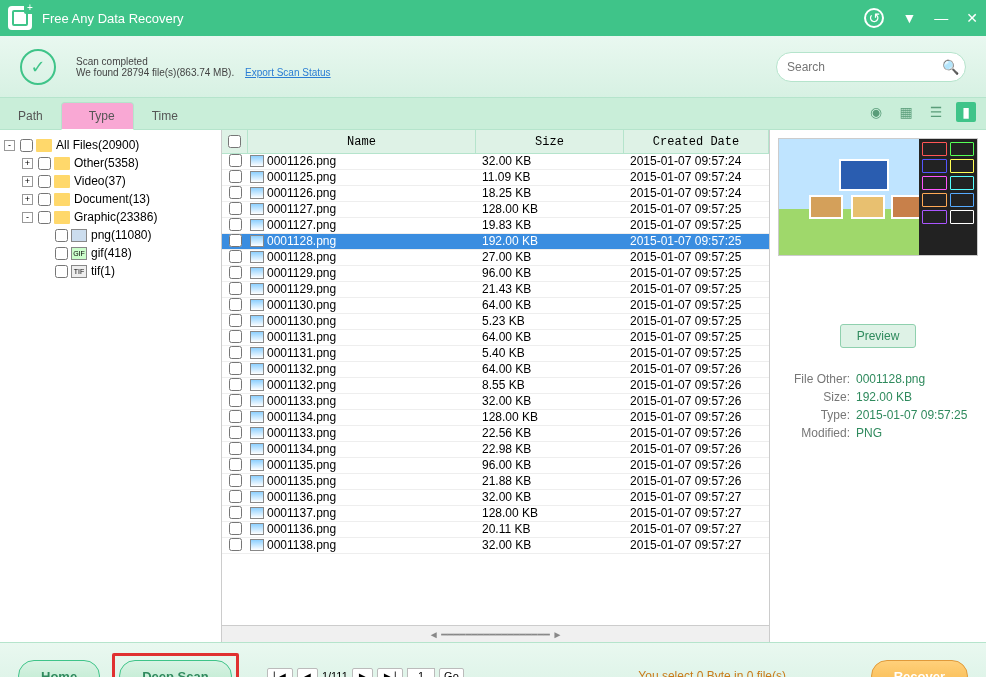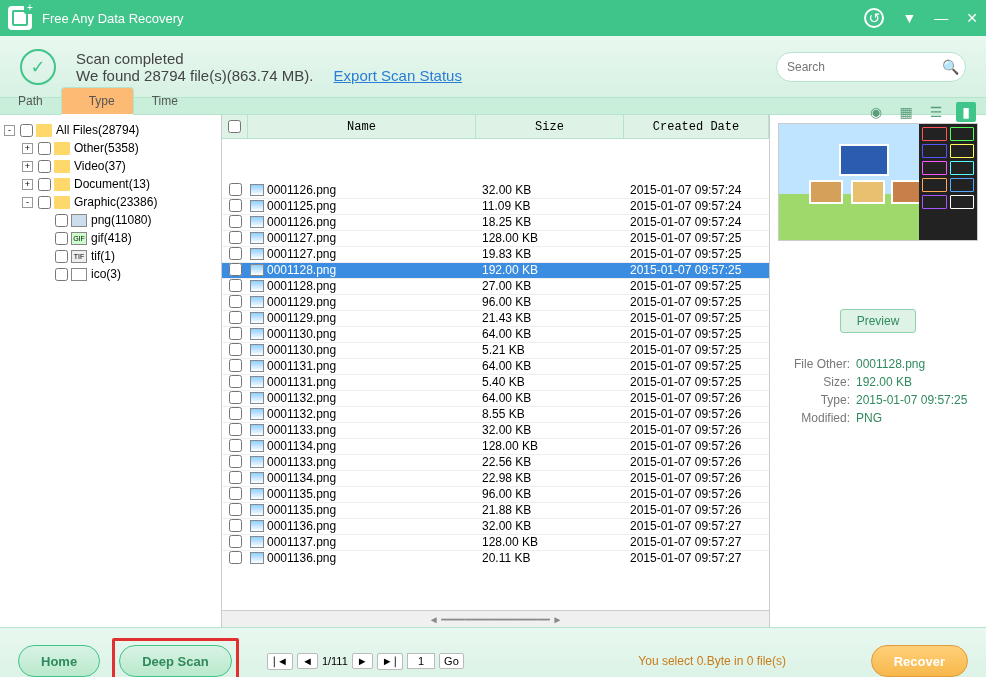--- a/index.html
+++ b/index.html
@@ -18,7 +18,7 @@
 
 .statusbar { height: 62px; background: linear-gradient(#e9f8f0, #d7f1e3); border-bottom: 1px solid #b5e4cc; display: flex; align-items: center; padding: 0 20px; }
 .check-circle { width: 36px; height: 36px; border: 2px solid #3fc489; border-radius: 50%; display: flex; align-items: center; justify-content: center; color: #3fc489; font-size: 18px; margin-right: 20px; }
-.status-text { flex: 1; font-size: 15px; color: #444; }
+.status-text { flex: 1; font-size: 10px; color: #444; }
 .status-text a { color: #2a7dd4; margin-left: 16px; }
 .search-box { width: 190px; height: 30px; background: #fff; border: 1px solid #b5e4cc; border-radius: 15px; display: flex; align-items: center; padding: 0 10px; }
 .search-box input { flex: 1; border: none; outline: none; font-size: 12px; }

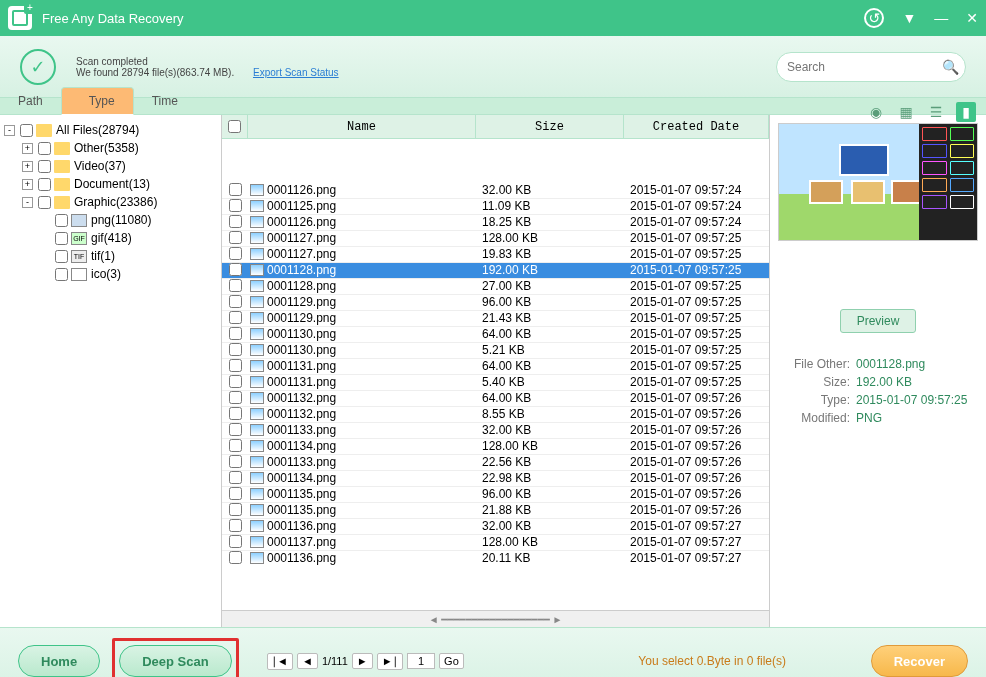--- a/index.html
+++ b/index.html
@@ -19,7 +19,7 @@
 .statusbar { height: 62px; background: linear-gradient(#e9f8f0, #d7f1e3); border-bottom: 1px solid #b5e4cc; display: flex; align-items: center; padding: 0 20px; }
 .check-circle { width: 36px; height: 36px; border: 2px solid #3fc489; border-radius: 50%; display: flex; align-items: center; justify-content: center; color: #3fc489; font-size: 18px; margin-right: 20px; }
 .status-text { flex: 1; font-size: 10px; color: #444; }
-.status-text a { color: #2a7dd4; margin-left: 16px; }
+.status-text a { color: #2a7dd4; margin-left: 8px; }
 .search-box { width: 190px; height: 30px; background: #fff; border: 1px solid #b5e4cc; border-radius: 15px; display: flex; align-items: center; padding: 0 10px; }
 .search-box input { flex: 1; border: none; outline: none; font-size: 12px; }
 .search-icon { color: #aaa; font-size: 14px; }

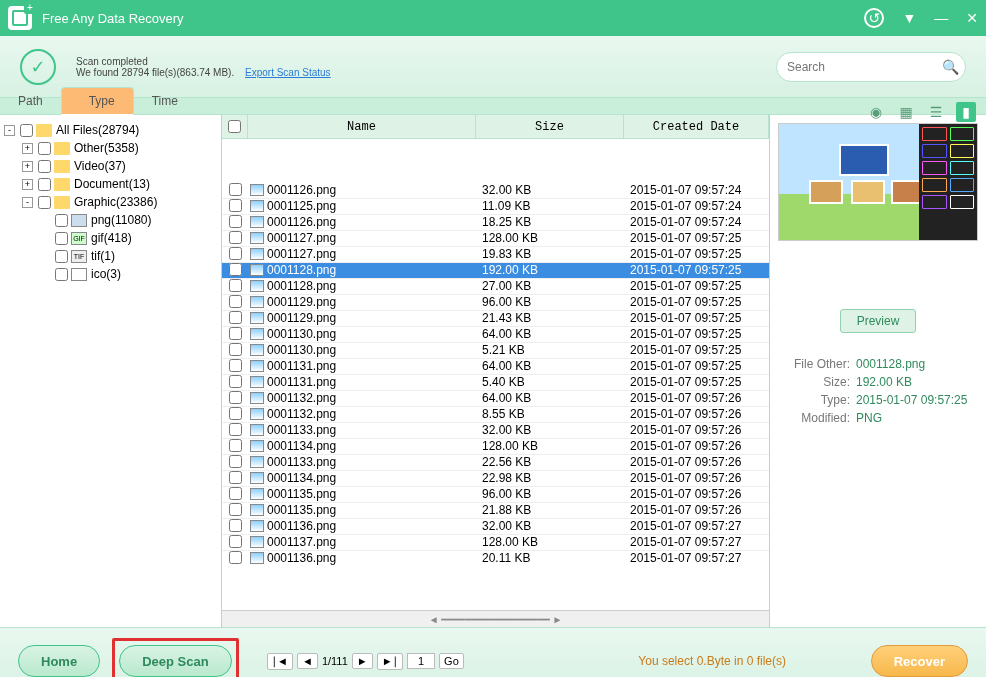--- a/index.html
+++ b/index.html
@@ -25,7 +25,7 @@
 .search-icon { color: #aaa; font-size: 14px; }
 
 
-.tabrow { height: 17px; background: #c9eed9; display: flex; align-items: flex-end; border-bottom: 1px solid #b5e4cc; position: relative; }
+.tabrow { height: 32px; background: #c9eed9; display: flex; align-items: flex-end; border-bottom: 1px solid #b5e4cc; position: relative; }
 .tabrow .tab { padding: 6px 18px; font-size: 12px; color: #555; cursor: pointer; }
 .tabrow .tab.active { background: #fdba74; border: 1px solid #b5e4cc; border-bottom: 1px solid #fff; border-radius: 4px 4px 0 0; margin-bottom: -1px; padding-left: 27px; }
 .view-controls { position: absolute; right: 10px; top: 4px; display: flex; gap: 10px; }

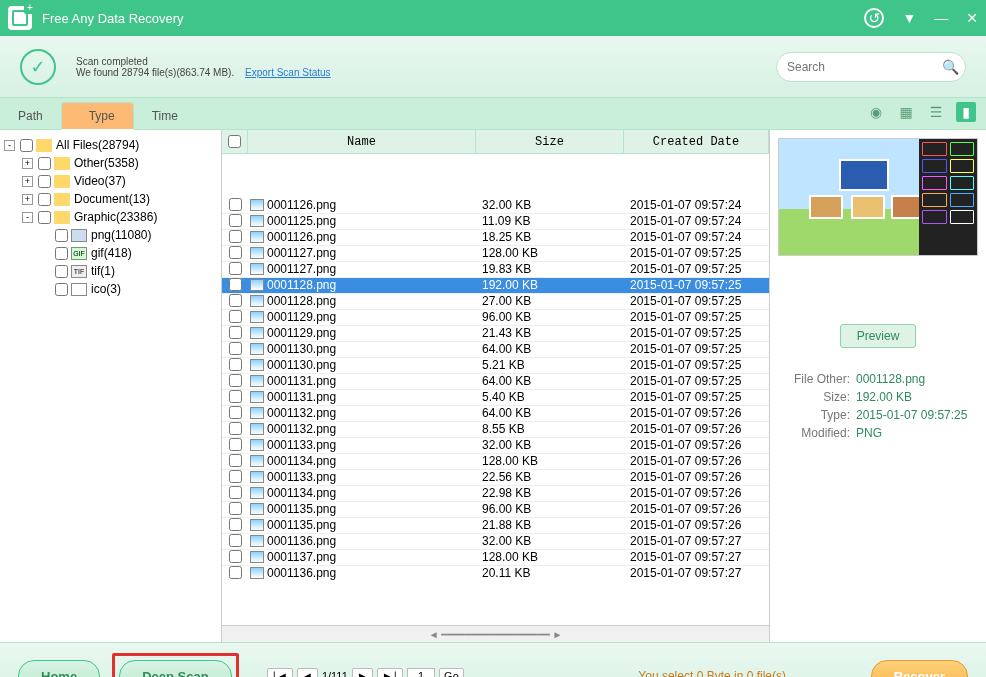--- a/index.html
+++ b/index.html
@@ -27,7 +27,7 @@
 
 .tabrow { height: 32px; background: #c9eed9; display: flex; align-items: flex-end; border-bottom: 1px solid #b5e4cc; position: relative; }
 .tabrow .tab { padding: 6px 18px; font-size: 12px; color: #555; cursor: pointer; }
-.tabrow .tab.active { background: #fdba74; border: 1px solid #b5e4cc; border-bottom: 1px solid #fff; border-radius: 4px 4px 0 0; margin-bottom: -1px; padding-left: 27px; }
+.tabrow .tab.active { background: #f9a8d4; border: 1px solid #b5e4cc; border-bottom: 1px solid #fff; border-radius: 4px 4px 0 0; margin-bottom: -1px; padding-left: 27px; }
 .view-controls { position: absolute; right: 10px; top: 4px; display: flex; gap: 10px; }
 .view-controls span { width: 20px; height: 20px; display: flex; align-items: center; justify-content: center; color: #5a9d7a; cursor: pointer; font-size: 14px; }
 .view-controls span.active { background: #3fc489; color: #fff; border-radius: 2px; }

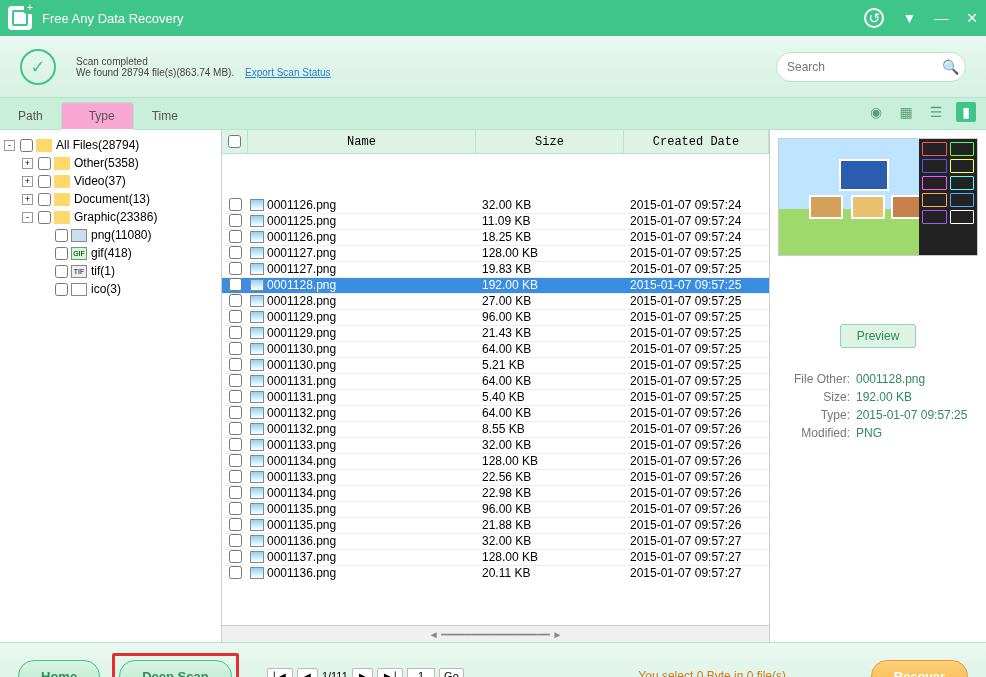--- a/index.html
+++ b/index.html
@@ -138,7 +138,7 @@
         <span class="tree-toggle">-</span>
         <input type="checkbox" class="tree-cb" style="">
         <span class="tree-folder"></span>
-        <span>All Files(28794)</span>
+        <span>All Files(20900)</span>
       </div>
     <div class="tree-row" style="padding-left:18px">
         <span class="tree-toggle">+</span>

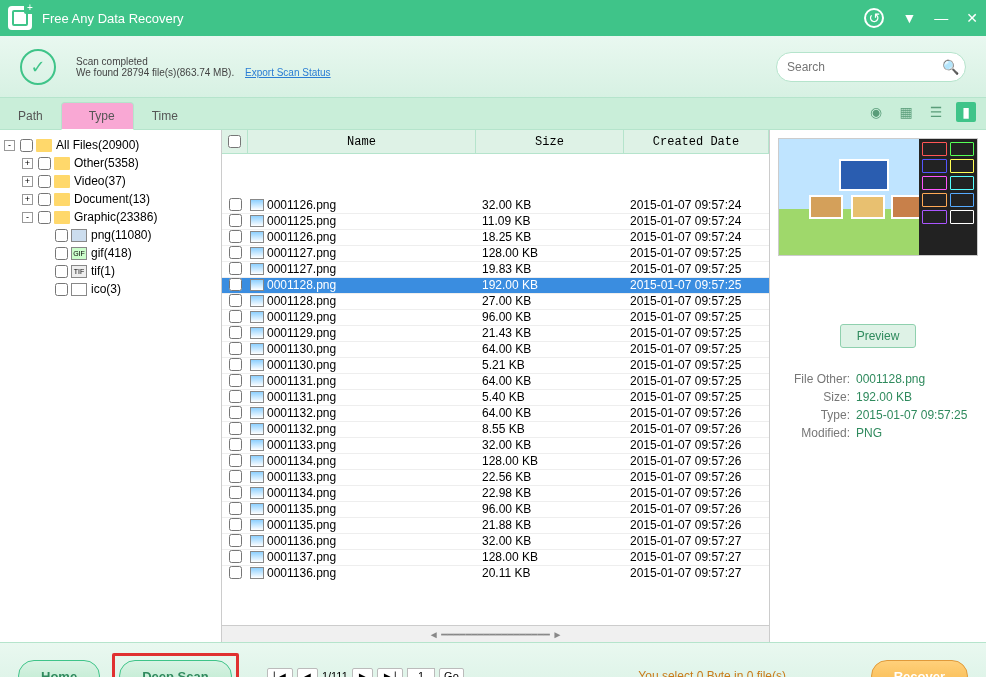--- a/index.html
+++ b/index.html
@@ -44,7 +44,7 @@
 .tree-icon { width: 16px; height: 13px; margin-right: 4px; display:inline-block; border:1px solid #888; font-size:7px; text-align:center; line-height:11px; }
 
 
-.filewrap { flex: 1; display: flex; flex-direction: column; border-right: 1px solid #ccc; gap: 44px; }
+.filewrap { flex: 1; display: flex; flex-direction: column; border-right: 1px solid #ccc; }
 .thead { display: flex; background: #def2e6; border-bottom: 1px solid #b5e4cc; height: 24px; font-size: 12px; }
 .thead div { border-right: 1px solid #b5e4cc; display: flex; align-items: center; justify-content: center; font-family: "Courier New", monospace; }
 .col-cb { width: 26px; }

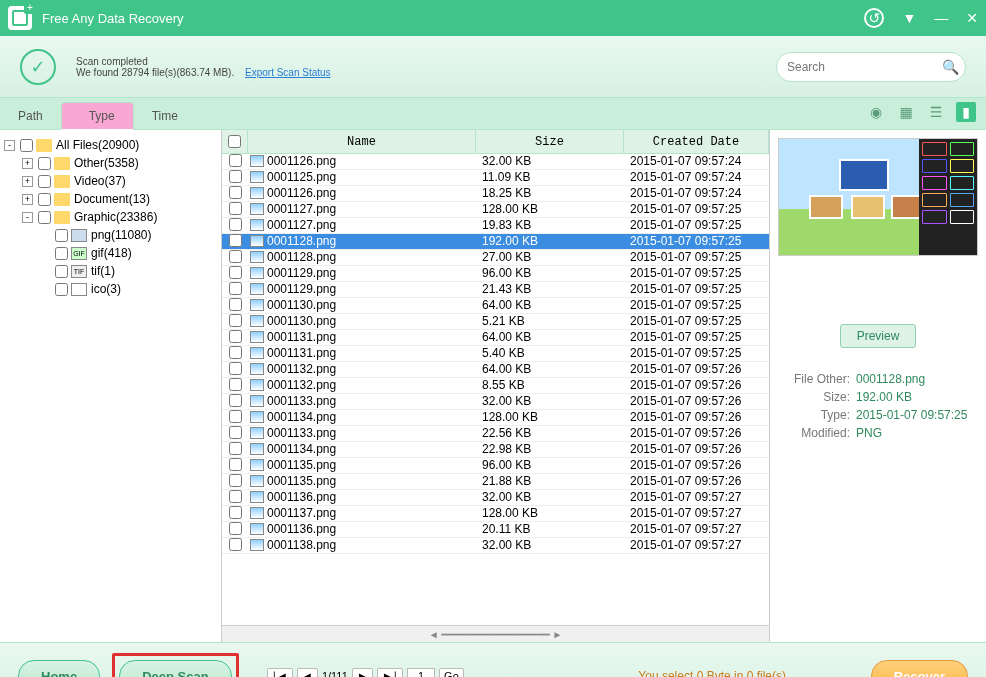--- a/index.html
+++ b/index.html
@@ -178,11 +178,6 @@
         <input type="checkbox" class="tree-cb" style="">
         <span class="tree-icon" style="background:#eee">TIF</span>
         <span>tif(1)</span>
-      </div>
-    <div class="tree-row" style="padding-left:48px">
-        <input type="checkbox" class="tree-cb" style="">
-        <span class="tree-icon" style="background:#fff"></span>
-        <span>ico(3)</span>
       </div>
   </div>
 

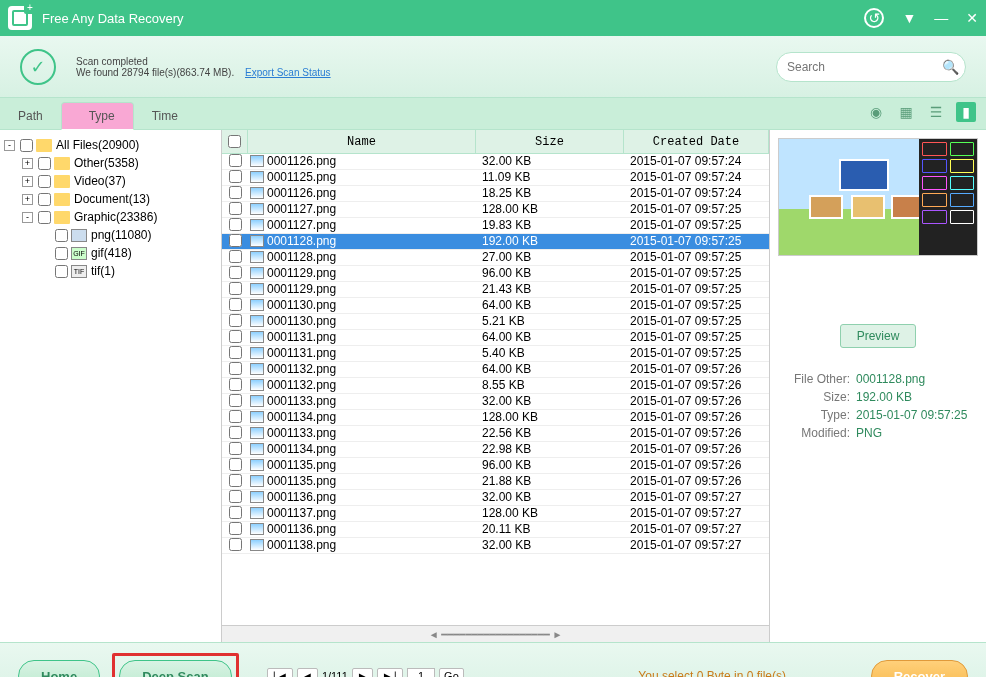--- a/index.html
+++ b/index.html
@@ -309,7 +309,7 @@
             <span class="file-icon"></span>
             <span>0001130.png</span>
           </div>
-          <div class="col-size">5.21 KB</div>
+          <div class="col-size">5.23 KB</div>
           <div class="col-date">2015-01-07 09:57:25</div>
         </div>
         <div class="trow">

